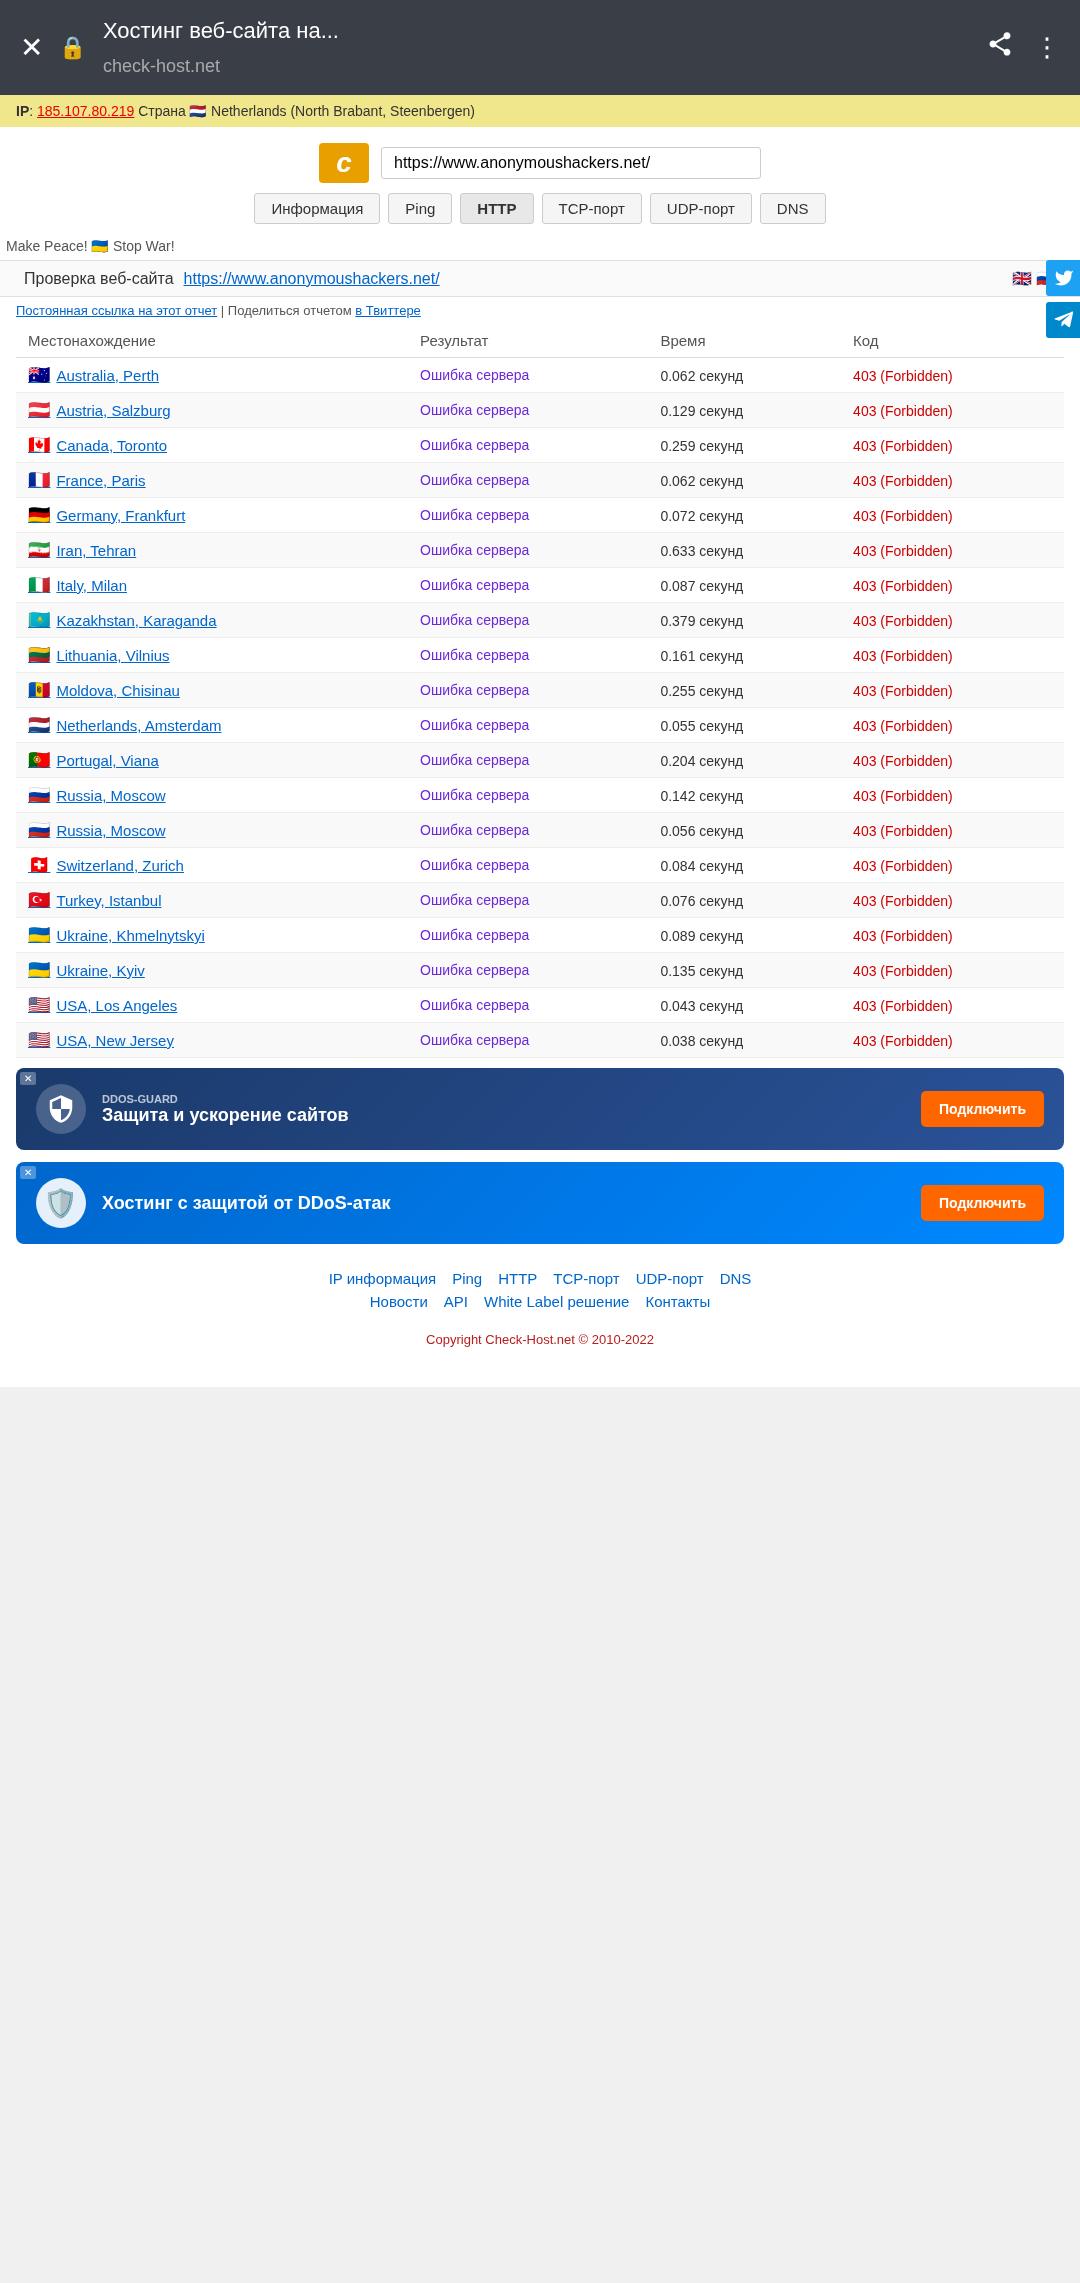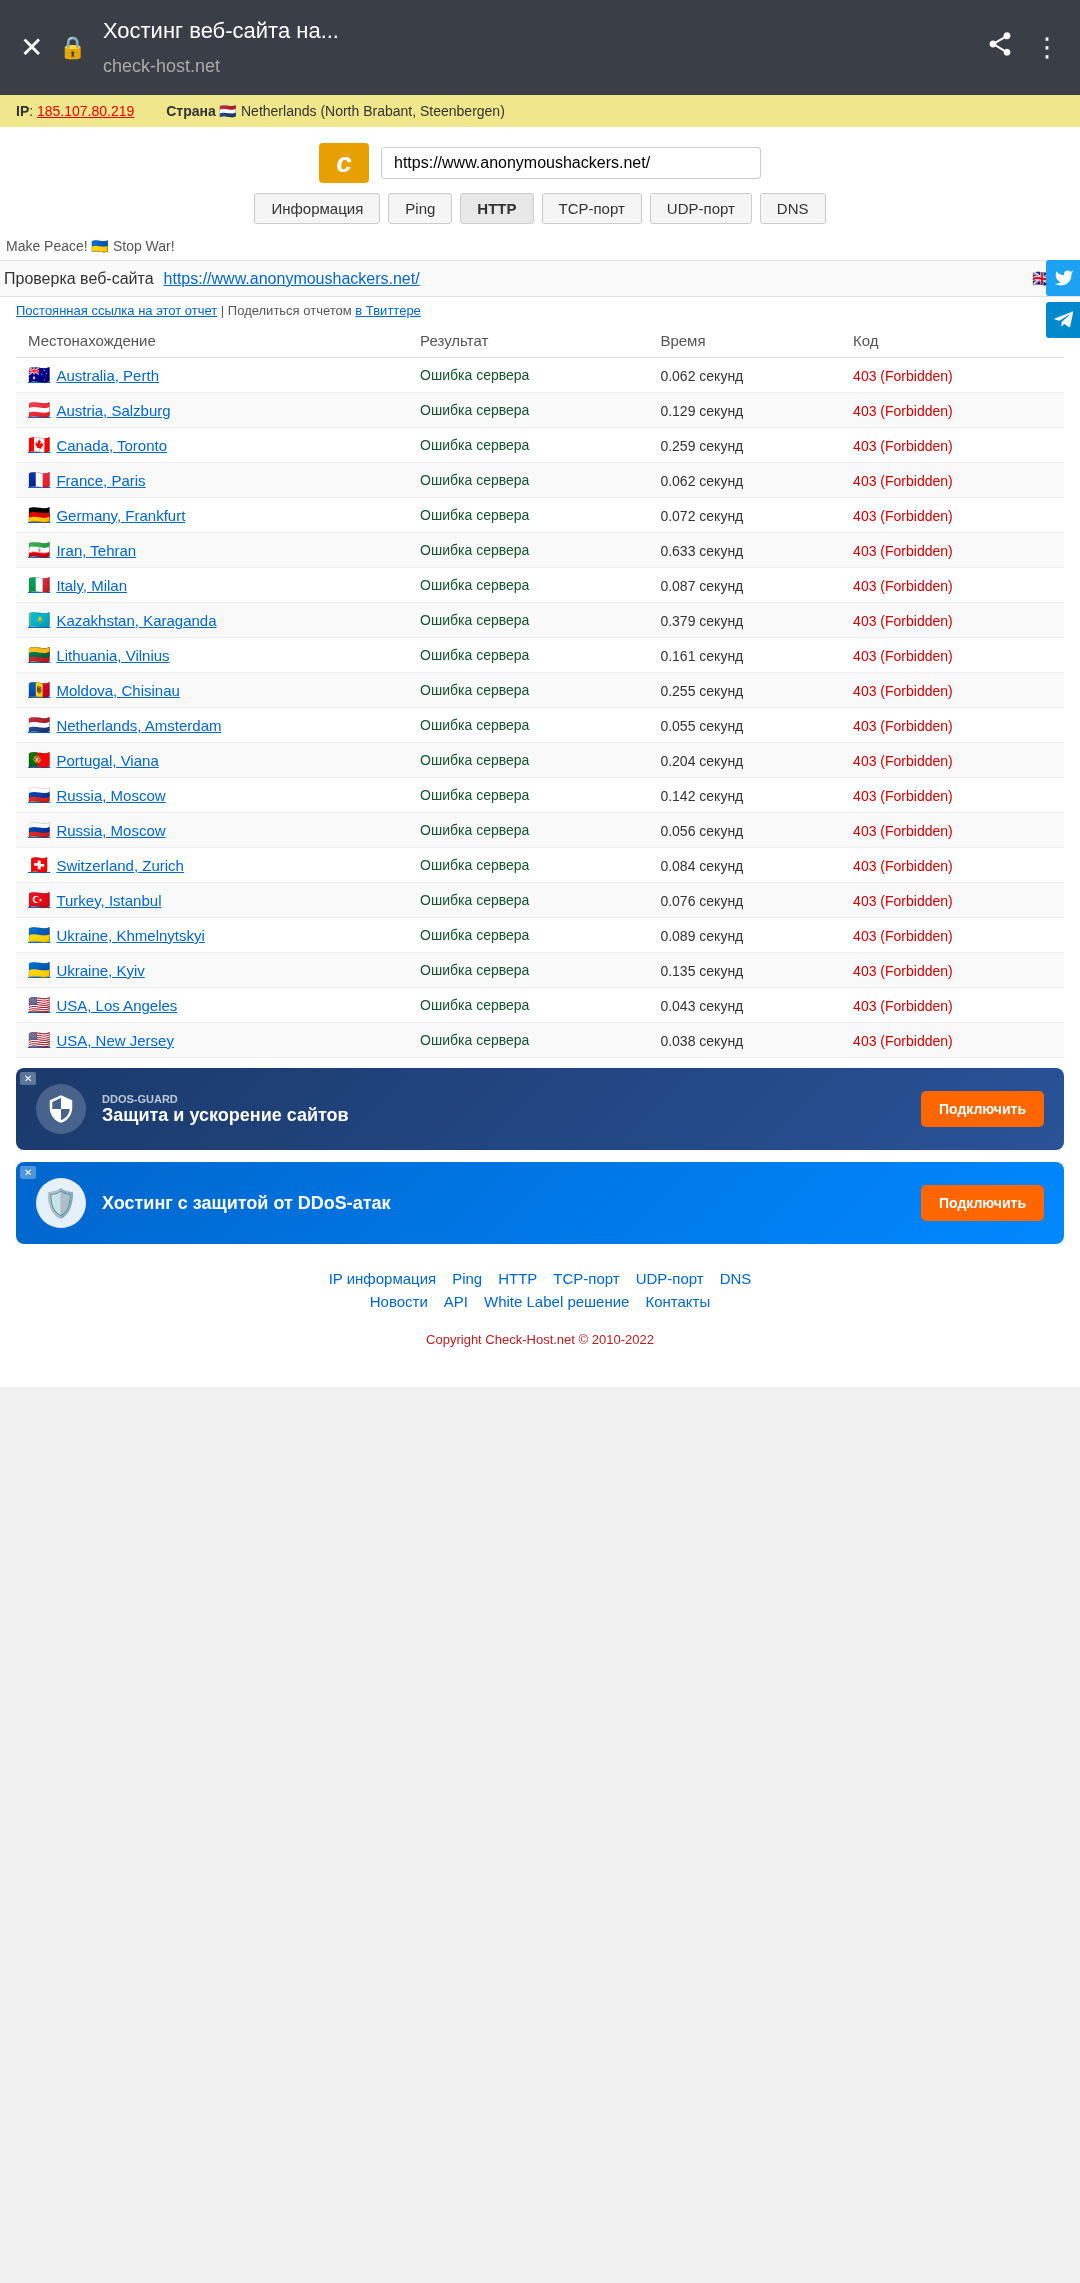--- a/index.html
+++ b/index.html
@@ -70,7 +70,7 @@
     }
     .ip-bar .ip-label { color: #333; font-weight: bold; }
     .ip-bar .ip-addr { color: #e00; text-decoration: underline; }
-    .ip-bar .country-label { font-weight: bold; margin-left: 28px; }
+    .ip-bar .country-label { font-weight: normal; }
 
     
     .url-area {

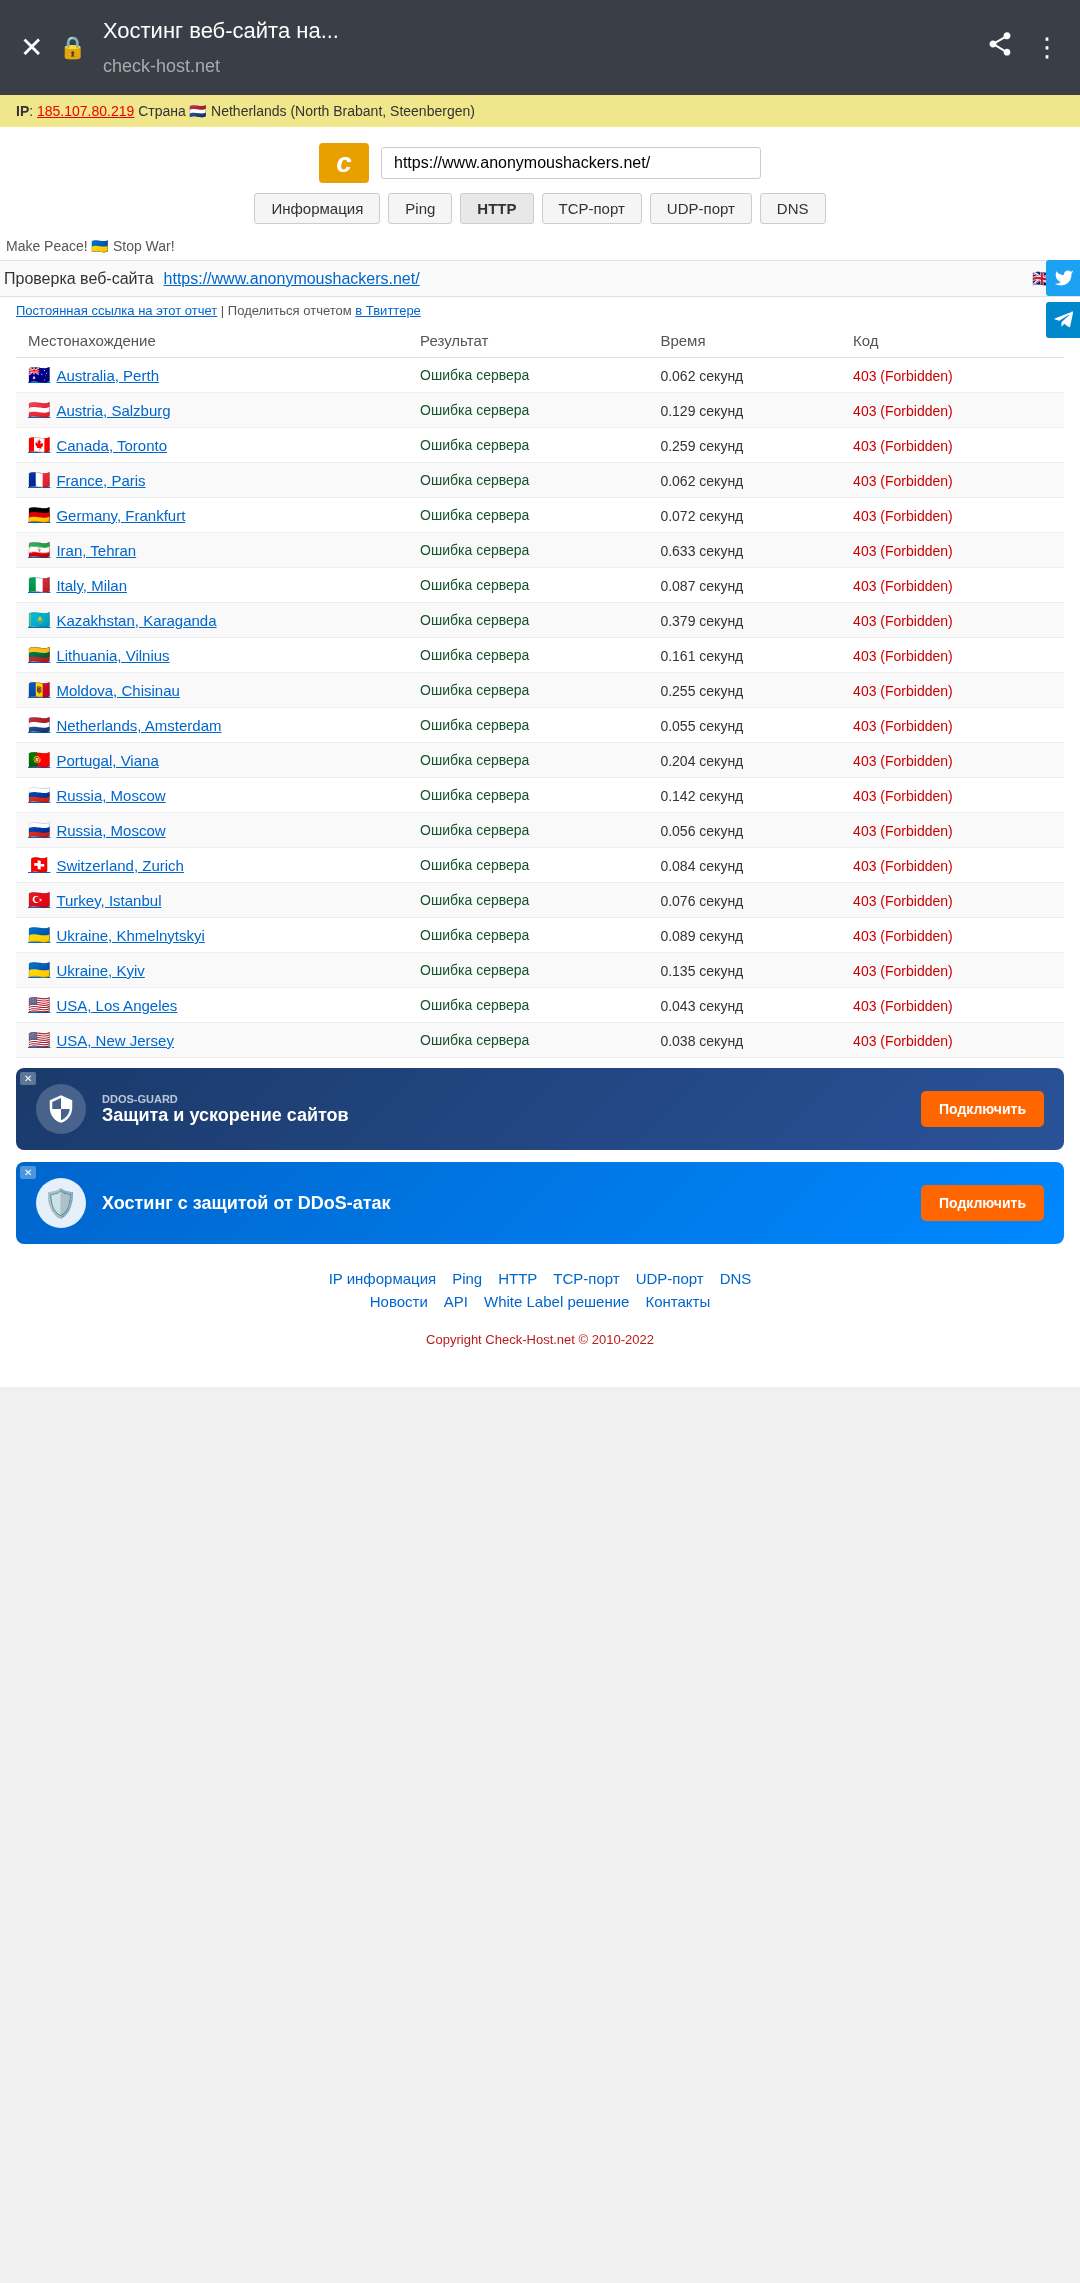--- a/index.html
+++ b/index.html
@@ -140,7 +140,7 @@
     
     .check-header {
       text-align: left;
-      padding: 8px 4px;
+      padding: 8px 24px;
       font-size: 16px;
       color: #333;
       border-top: 1px solid #e0e0e0;

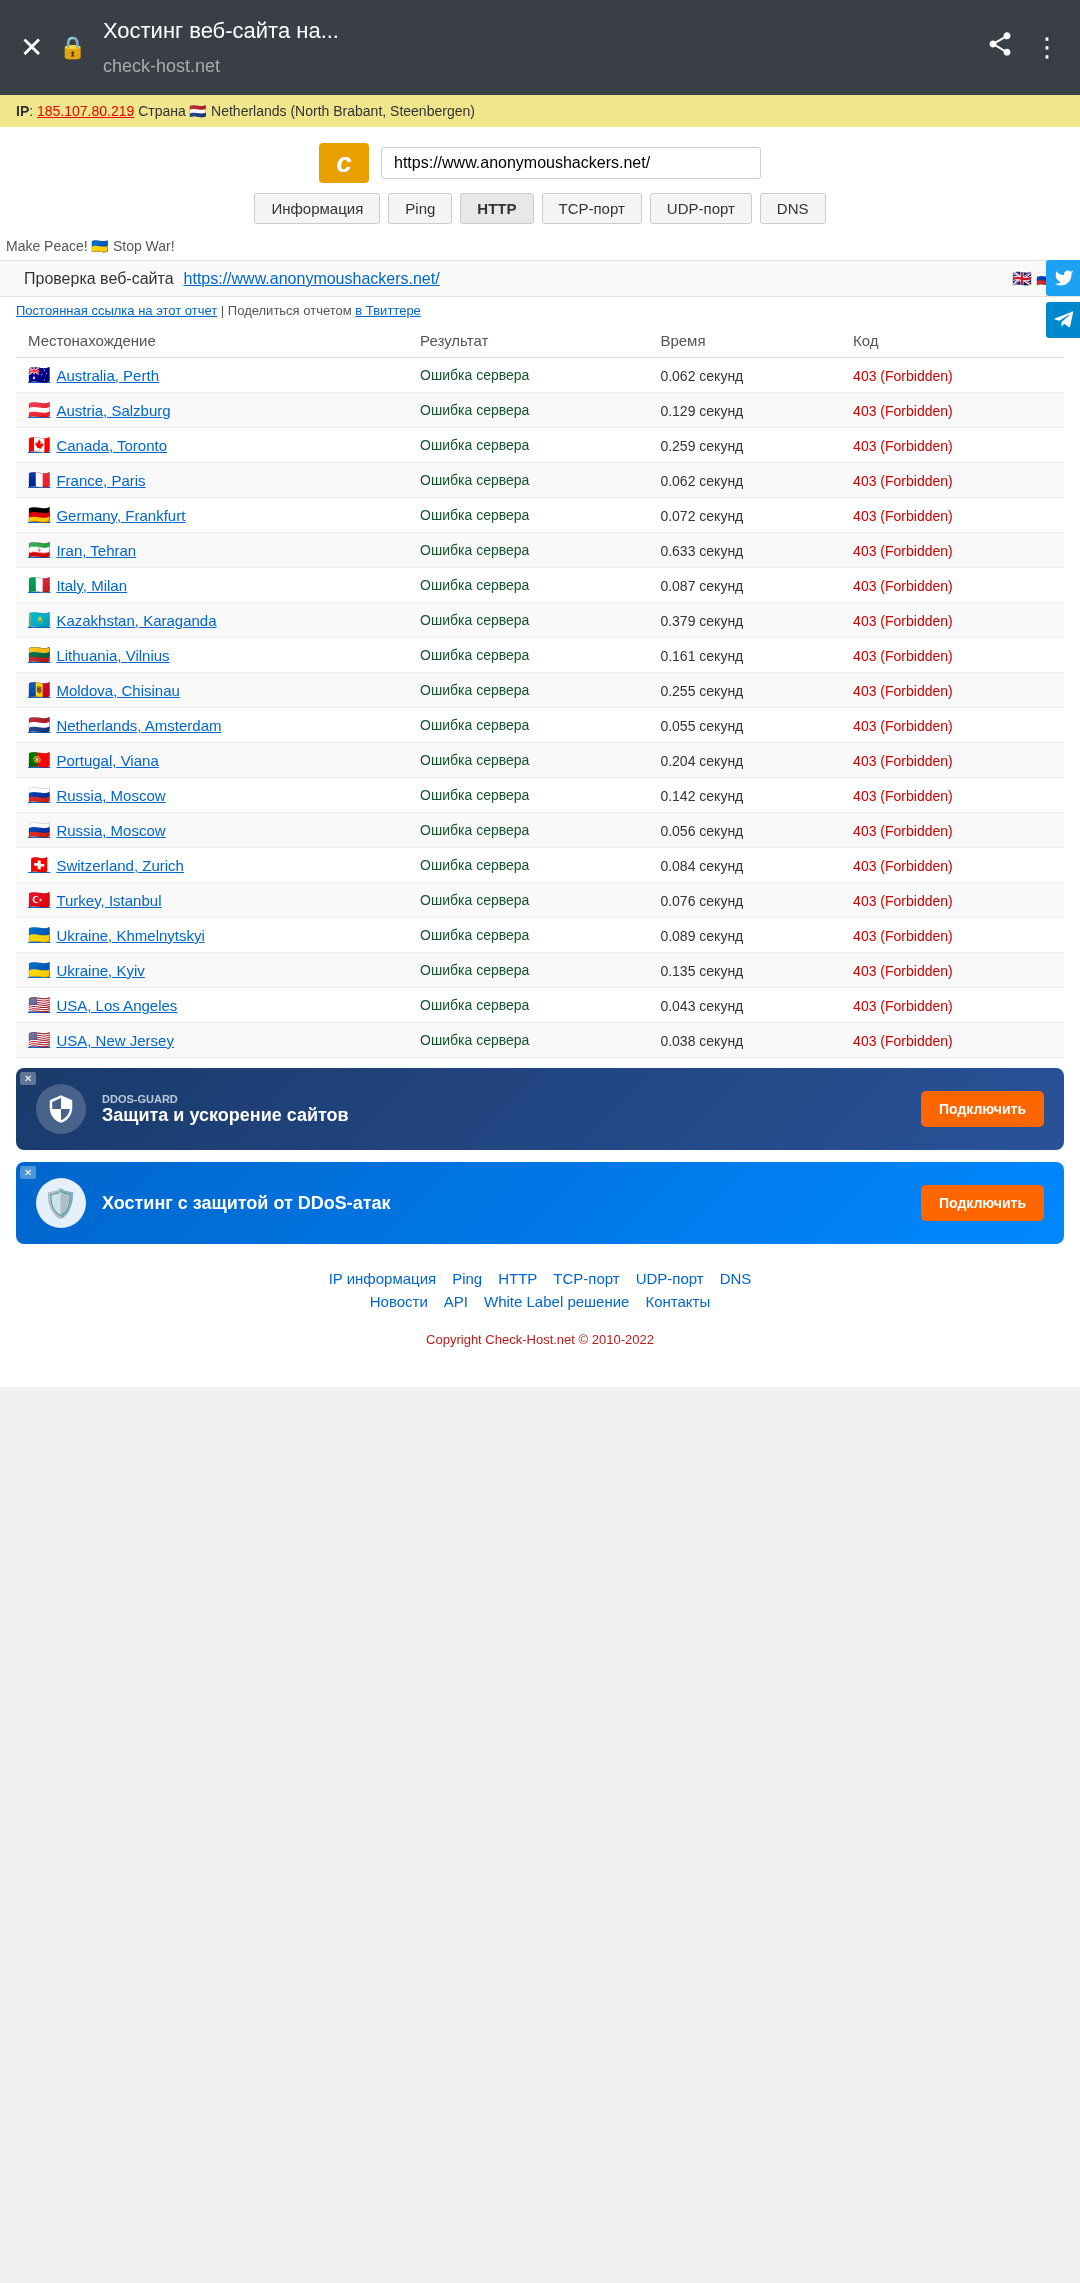--- a/index.html
+++ b/index.html
@@ -204,7 +204,7 @@
       white-space: nowrap;
     }
     .flag { font-size: 18px; }
-    .error-text { color: #14532d; font-size: 14px; line-height: 1.3; }
+    .error-text { color: #6d28d9; font-size: 14px; line-height: 1.3; }
     .time-text { color: #333; font-size: 14px; white-space: nowrap; }
     .code-text { color: #cc0000; font-size: 14px; white-space: nowrap; }
 

